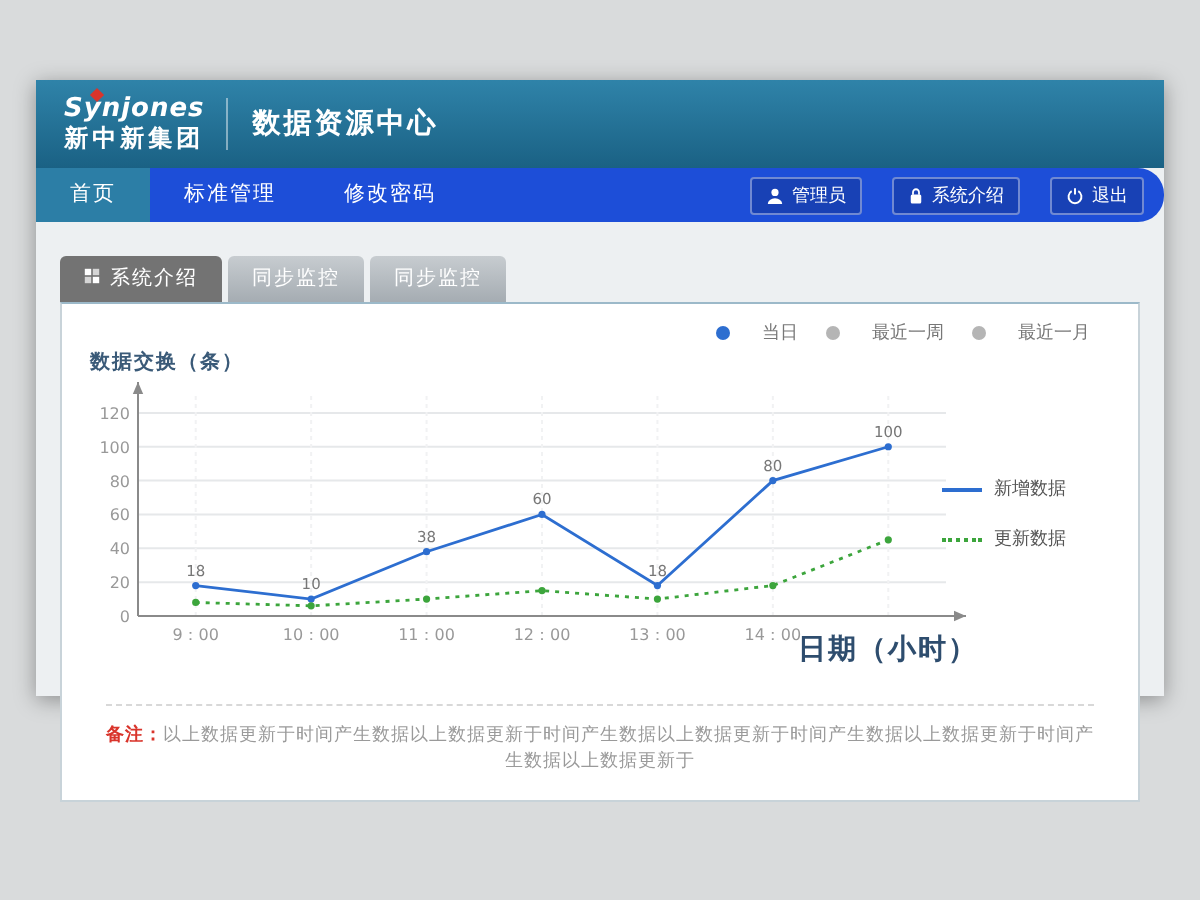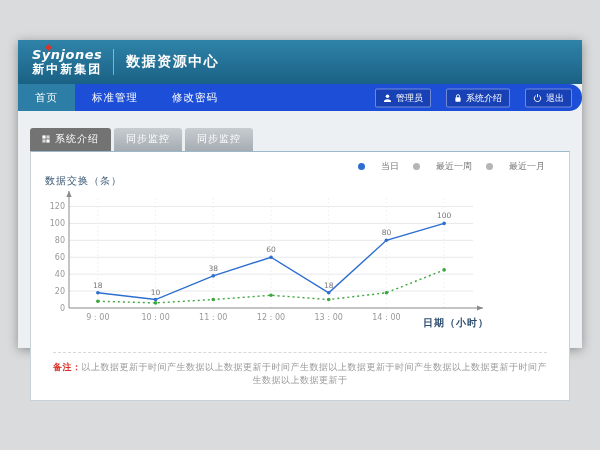--- a/index.html
+++ b/index.html
@@ -59,7 +59,7 @@
   .filters { position:absolute; top:8px; right:24px; display:flex; gap:14px; }
   .filter { display:flex; align-items:center; gap:16px; font-size:9px; color:#777; cursor:pointer; }
   .dot { width:7px; height:7px; border-radius:50%; background:#bbb; }
-  .ylabel { position:absolute; left:14px; top:22px; font-size:10px; font-weight:normal; color:#3a5a78; letter-spacing:1px; }
+  .ylabel { position:absolute; left:14px; top:22px; font-size:10px; font-weight:bold; color:#3a5a78; letter-spacing:1px; }
   .chart-wrap { position:absolute; left:10px; top:36px; width:460px; height:150px; }
   .xlabel { position:absolute; right:80px; top:164px; font-size:10px; font-weight:bold; color:#2e4d6e; letter-spacing:1px; }
   .series-legend { position:absolute; right:16px; top:86px; width:82px; }

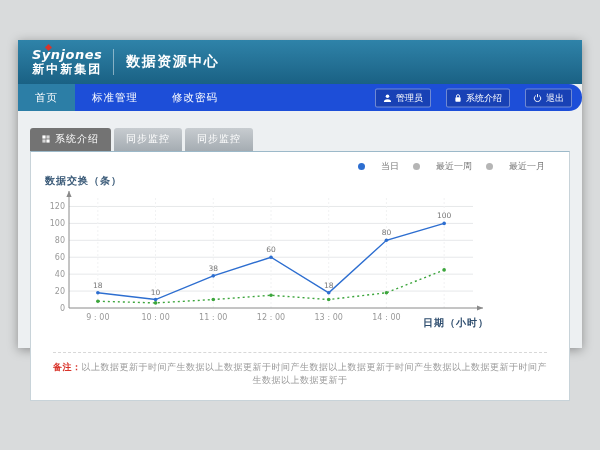--- a/index.html
+++ b/index.html
@@ -224,6 +224,16 @@
 
     <div class="xlabel">日期（小时）</div>
 
+    <div class="series-legend">
+      <div class="series-item">
+        <span class="sample solid" style="border-color: rgb(45, 110, 208);"></span>
+        <span>新增数据</span>
+      </div>
+      <div class="series-item">
+        <span class="sample dotted" style="border-color: rgb(60, 165, 60);"></span>
+        <span>更新数据</span>
+      </div>
+    </div>
 
     <div class="note">
       <span class="note-label" style="color:#d9342b;">备注：</span><span>以上数据更新于时间产生数据以上数据更新于时间产生数据以上数据更新于时间产生数据以上数据更新于时间产生数据以上数据更新于</span>

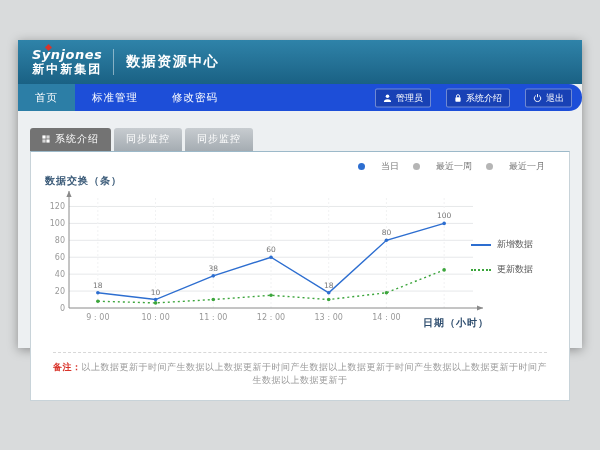--- a/index.html
+++ b/index.html
@@ -61,7 +61,7 @@
   .dot { width:7px; height:7px; border-radius:50%; background:#bbb; }
   .ylabel { position:absolute; left:14px; top:22px; font-size:10px; font-weight:bold; color:#3a5a78; letter-spacing:1px; }
   .chart-wrap { position:absolute; left:10px; top:36px; width:460px; height:150px; }
-  .xlabel { position:absolute; right:80px; top:164px; font-size:10px; font-weight:bold; color:#2e4d6e; letter-spacing:1px; }
+  .xlabel { position:absolute; right:80px; top:164px; font-size:14px; font-weight:bold; color:#2e4d6e; letter-spacing:1px; }
   .series-legend { position:absolute; right:16px; top:86px; width:82px; }
   .series-item { display:flex; align-items:center; gap:6px; font-size:9px; color:#555; margin-bottom:12px; cursor:default; }
   .sample { width:20px; height:0; }

